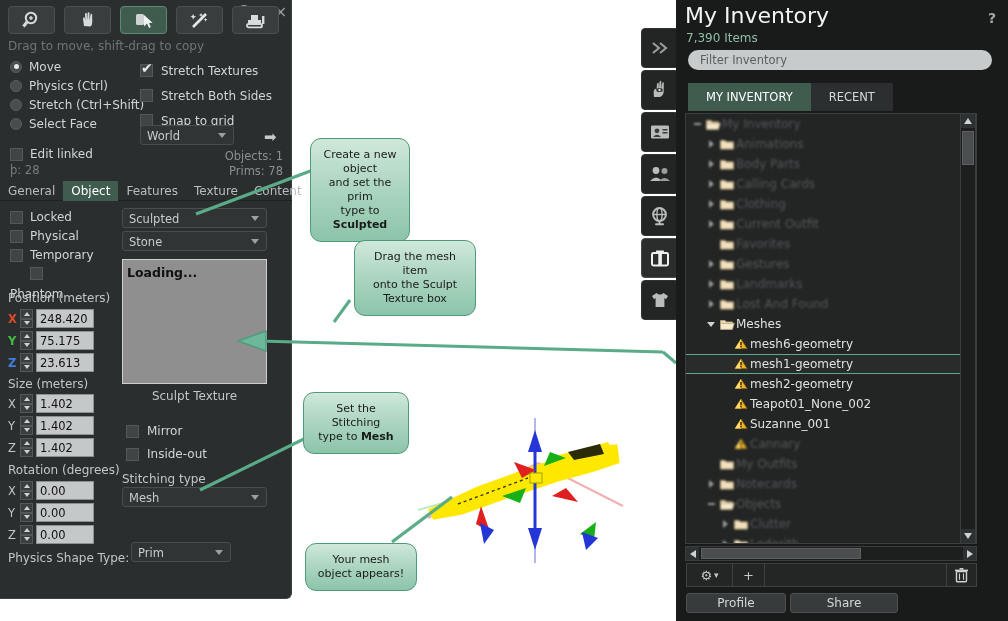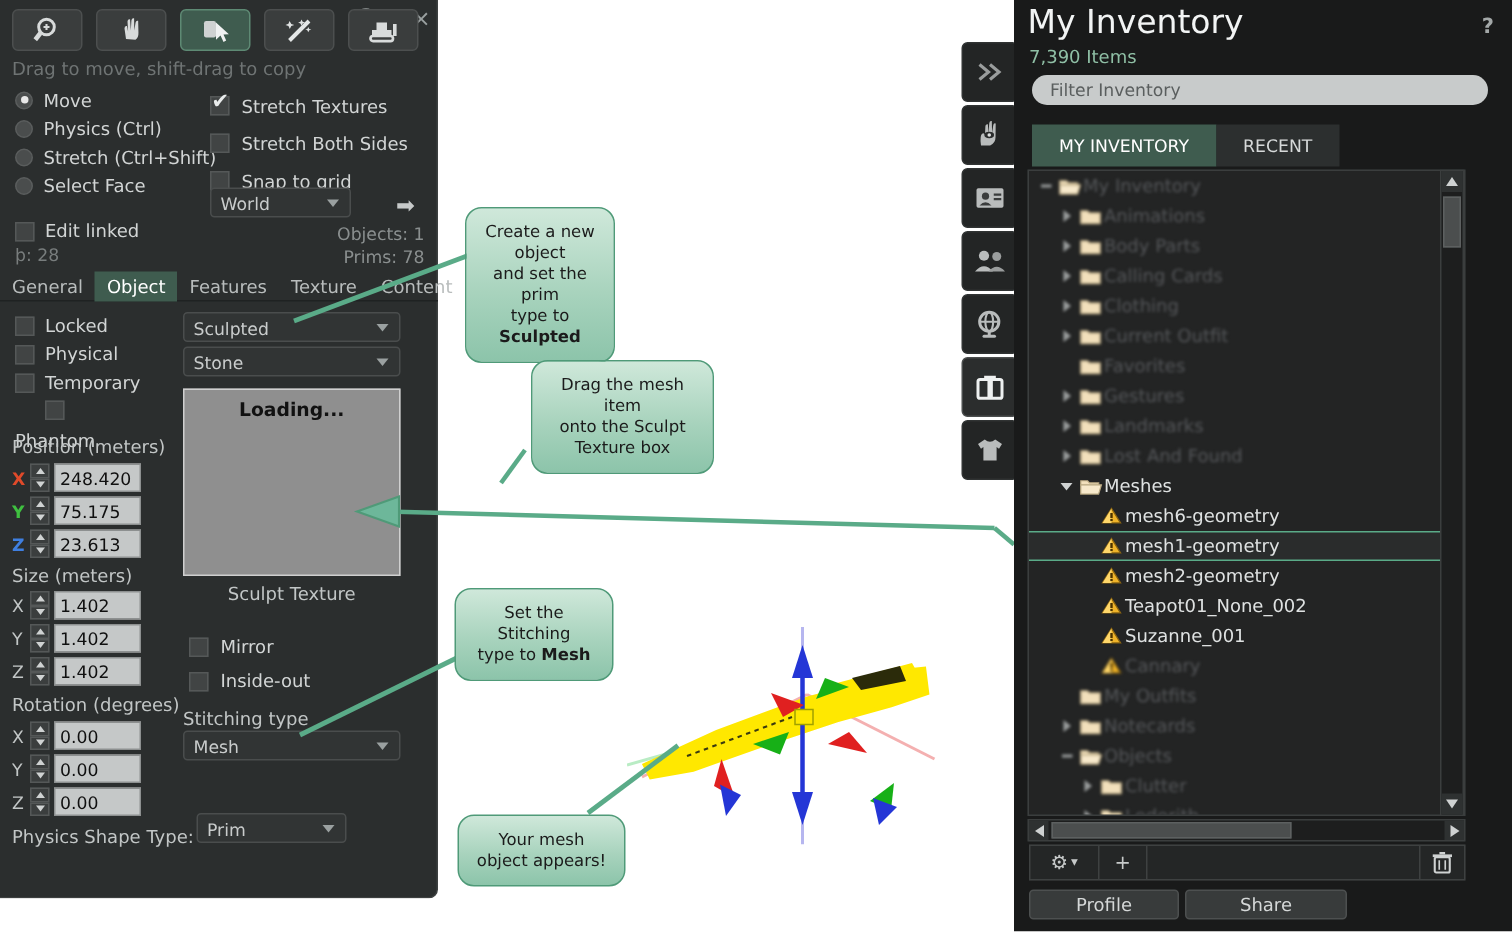--- a/index.html
+++ b/index.html
@@ -67,7 +67,7 @@
 
   #sculpt-texture { position:absolute; left:122px; top:259px; width:145px; height:125px;
     background:#8f8f8f; border:1px solid #cfcfcf; }
-  #sculpt-texture .ld { color:#111; font-size:12.5px; font-weight:bold; padding:5px 4px;text-align:center; }
+  #sculpt-texture .ld { color:#111; font-size:12.5px; font-weight:bold; padding:5px 4px; }
   #sculpt-texture-label { position:absolute; left:122px; top:389px; width:145px;
     text-align:center; color:#c2c6c6; font-size:12px; }
 

